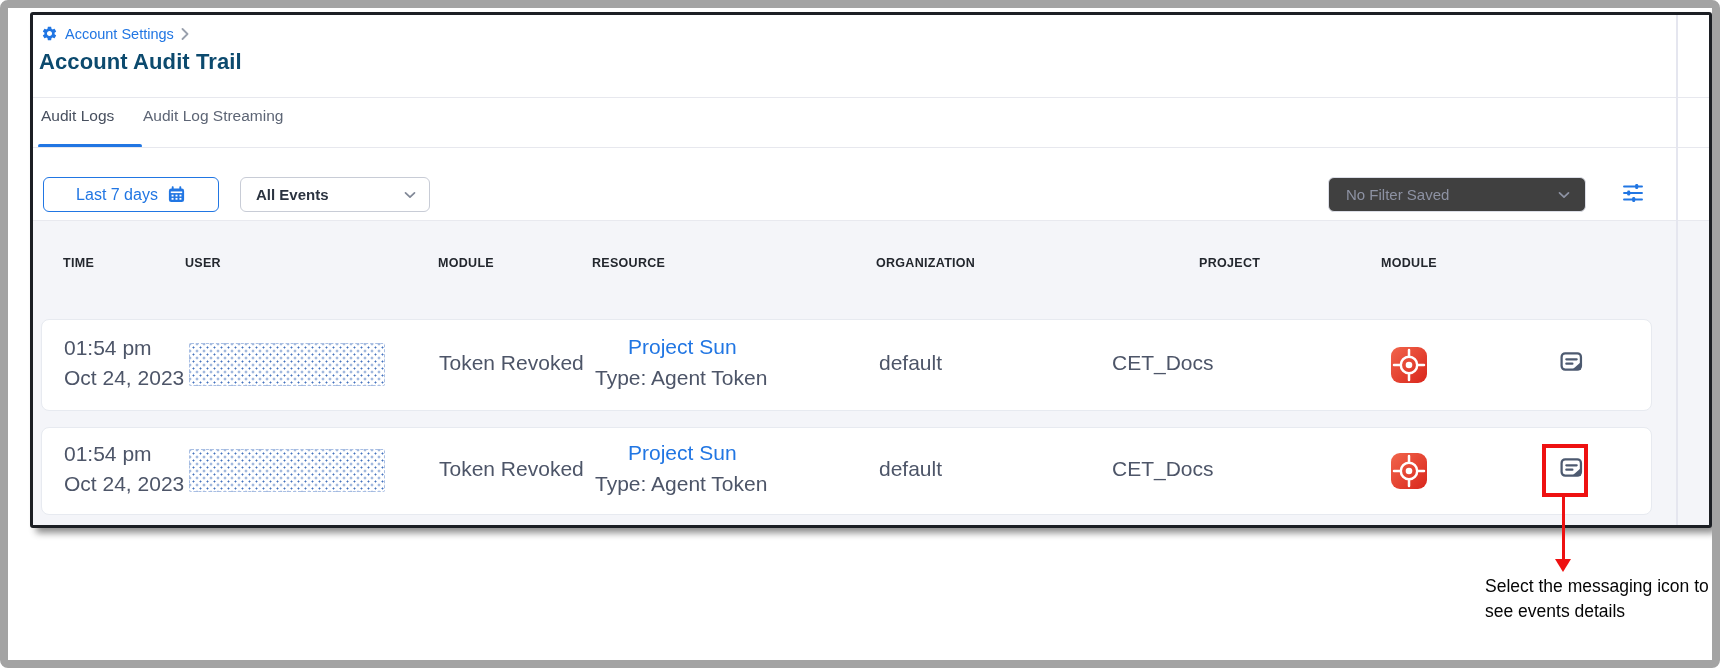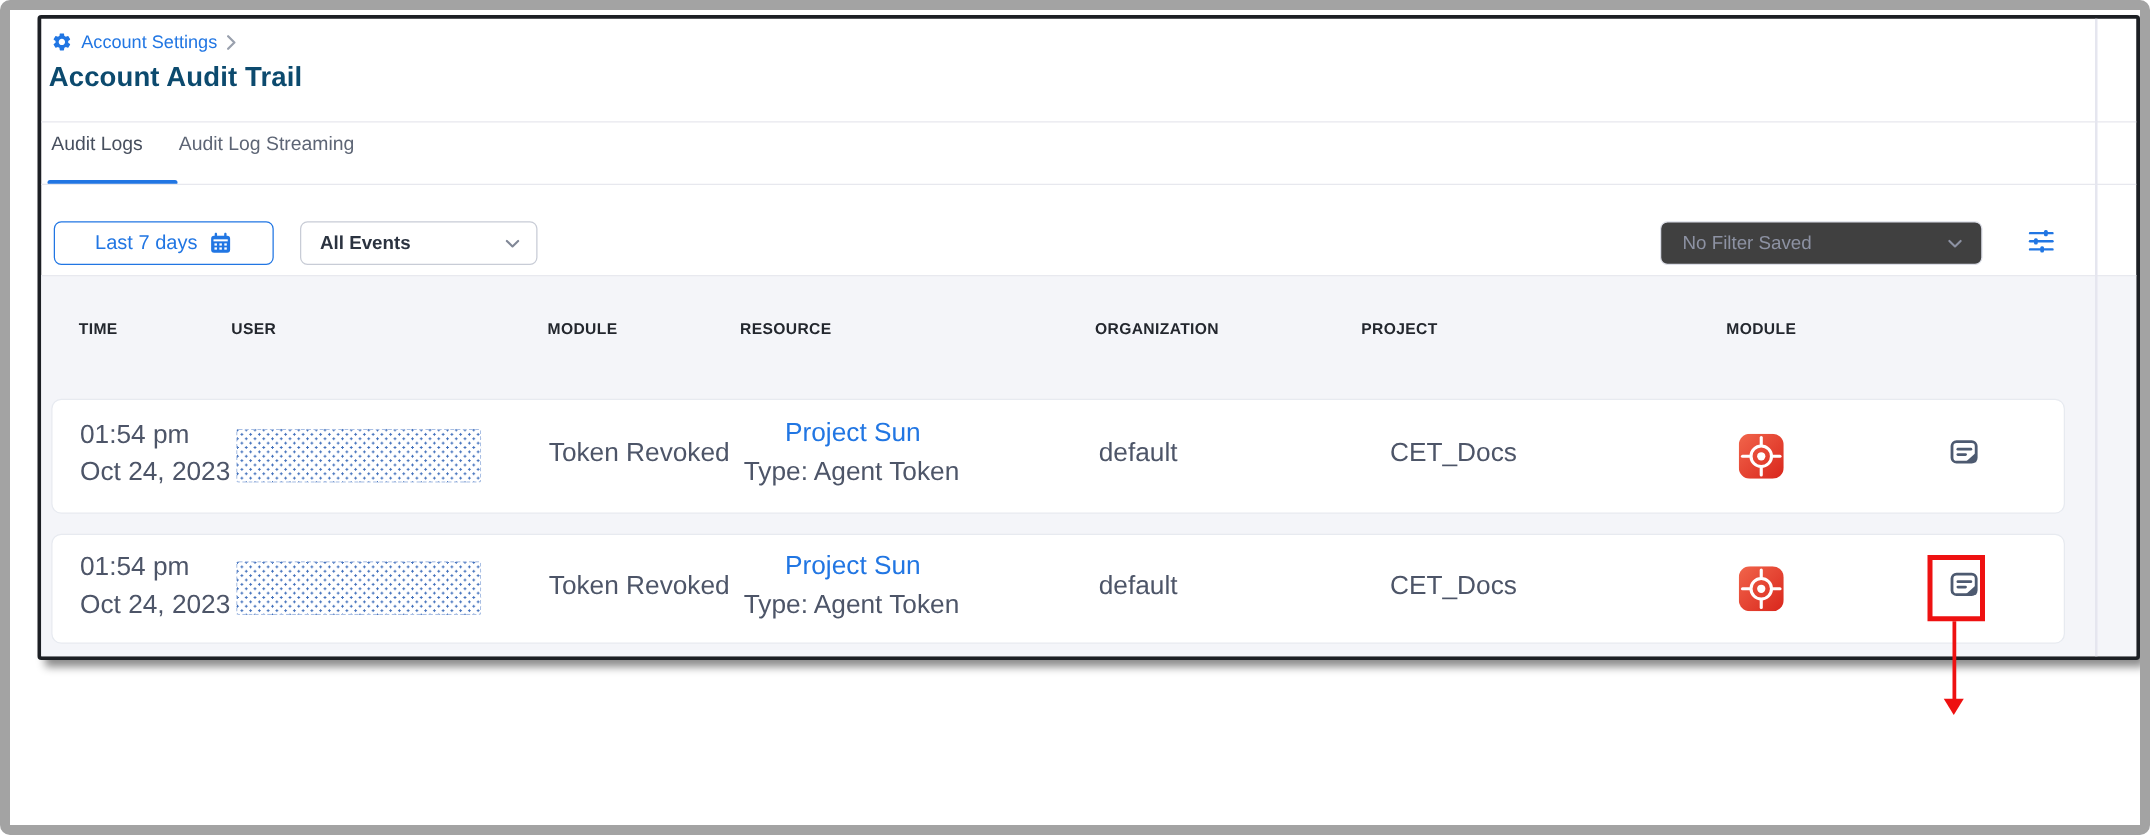--- a/index.html
+++ b/index.html
@@ -52,7 +52,7 @@
 
   .col-head { top:241px; font-size:12.5px; font-weight:700; color:#23272e; letter-spacing:.3px; }
   .ch-0 { left:30px; } .ch-1 { left:152px; } .ch-2 { left:405px; } .ch-3 { left:559px;text-align:center; }
-  .ch-4 { left:843px; } .ch-5 { left:1028px;padding-left:28px; } .ch-6 { left:1348px; }
+  .ch-4 { left:843px; } .ch-5 { left:1138px;padding-left:28px; } .ch-6 { left:1348px; }
 
   .row-card { left:8px; width:1611px; background:#fff; border:1px solid #e7eaf0; border-radius:8px; }
   .row-1 { top:304px; height:92px; }

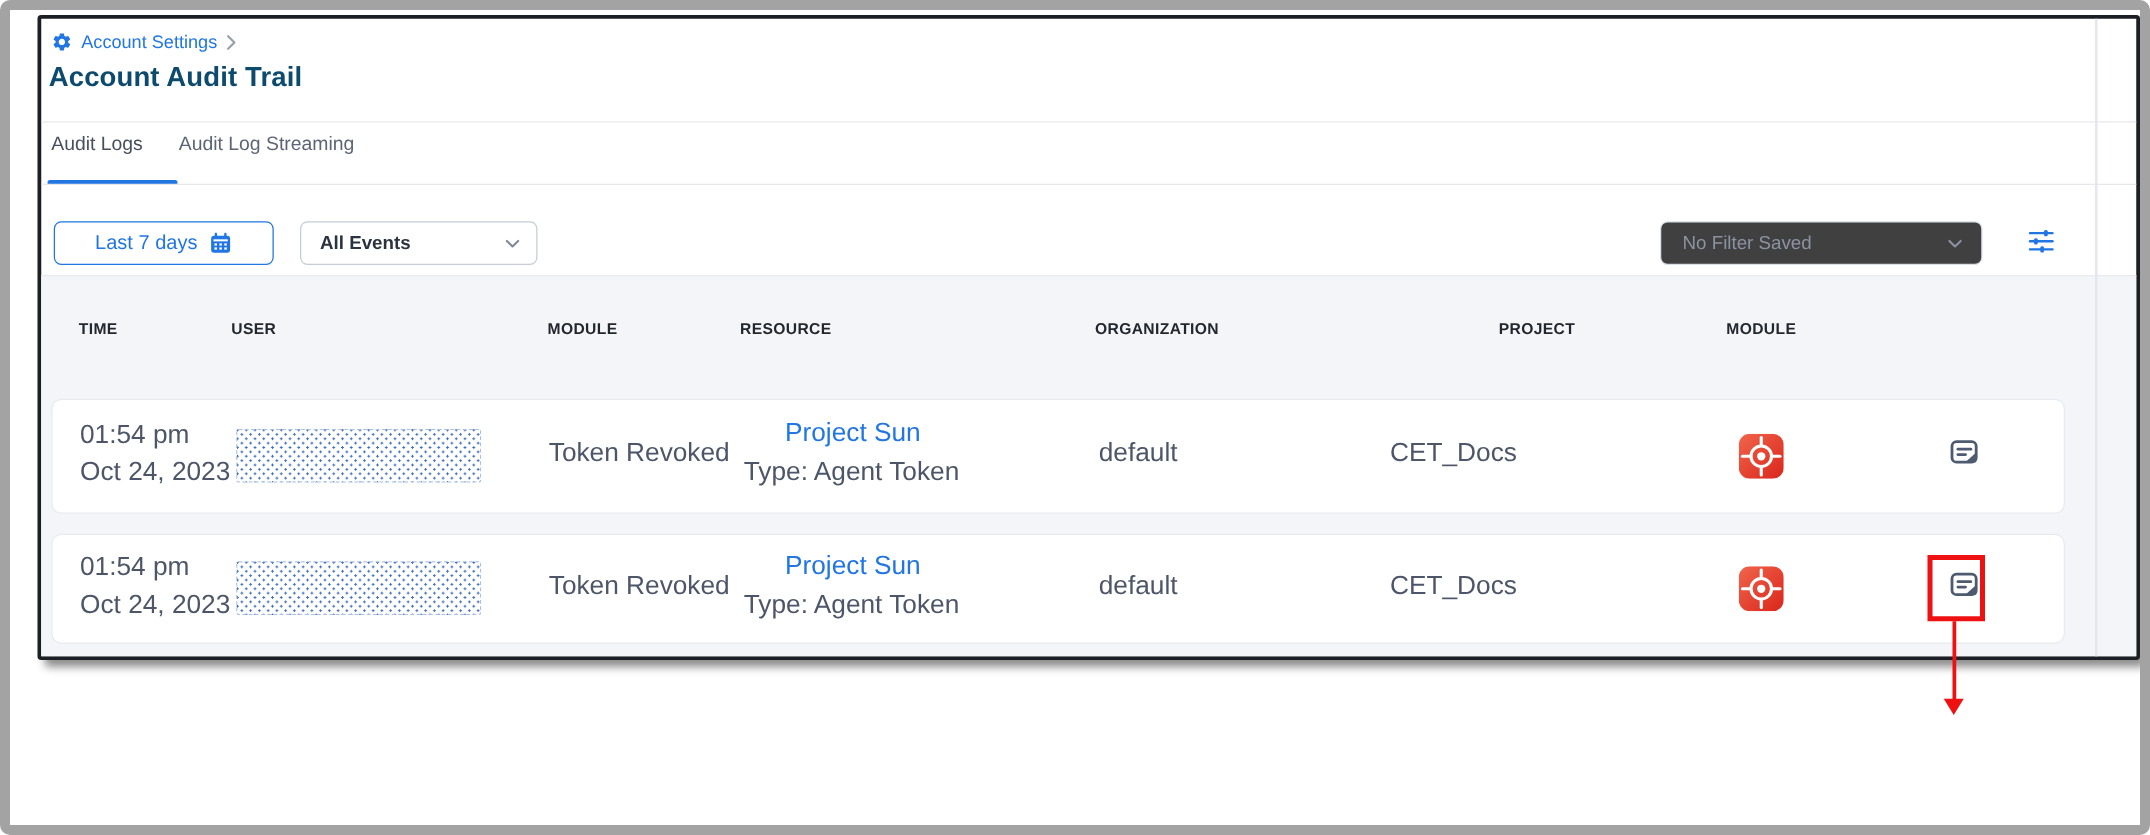--- a/index.html
+++ b/index.html
@@ -260,6 +260,7 @@
   <div class="abs hl-box"></div>
   <div class="abs hl-line"></div>
   <div class="abs hl-head"></div>
+  <div class="abs annotation">Select the messaging icon to see events details</div>
 
 </div>
 

